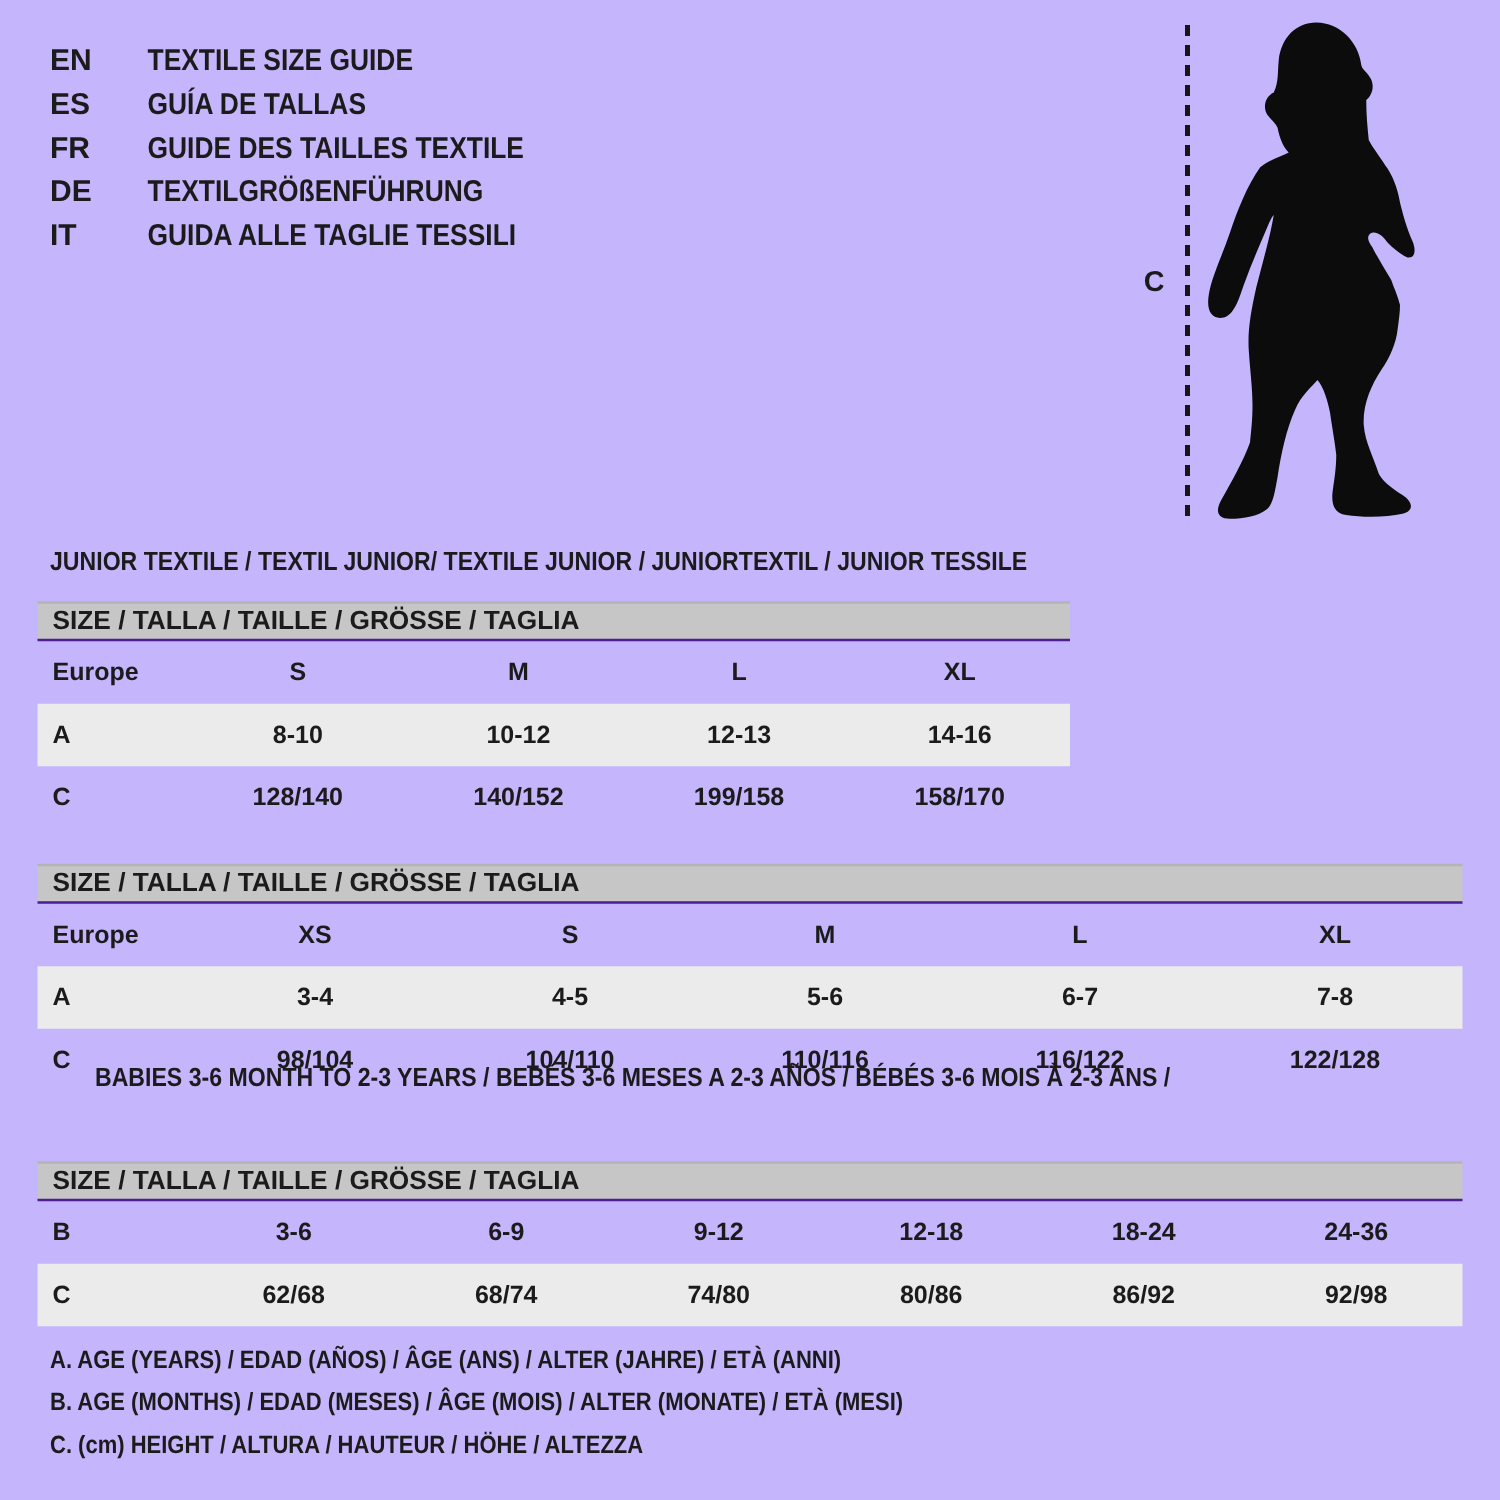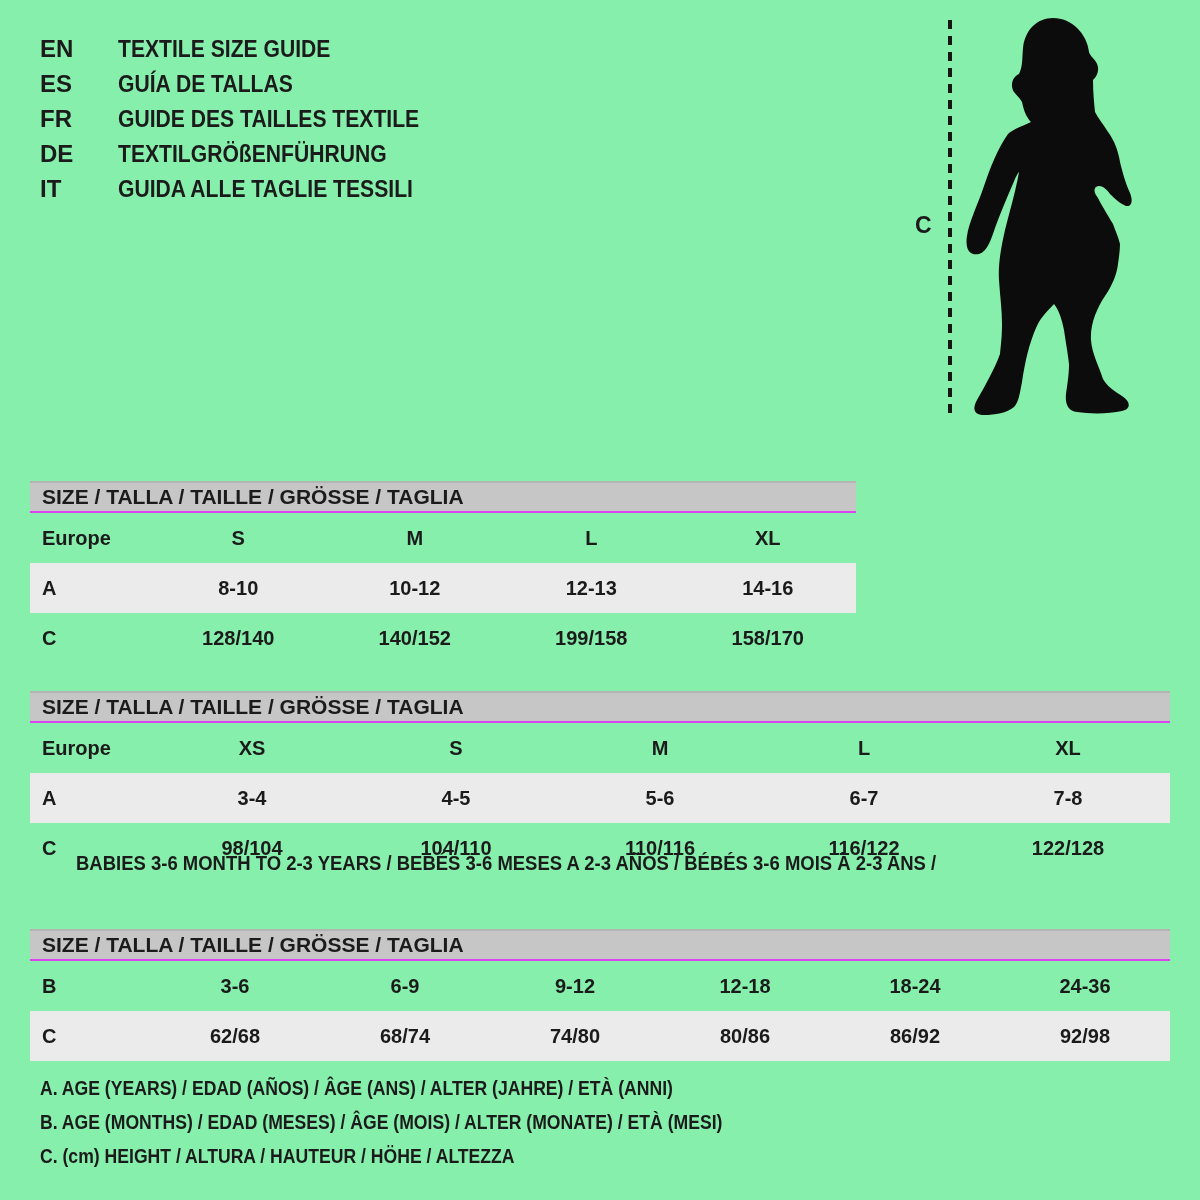--- a/index.html
+++ b/index.html
@@ -4,7 +4,7 @@
 <style>
   html,body{margin:0;padding:0;background:#ffffff;}
   .canvas{
-    position:relative;width:1200px;height:1200px;background:#86efac;
+    position:relative;width:1200px;height:1200px;background:#c4b5fd;
     font-family:"Liberation Sans",sans-serif;color:#1b1b1b;overflow:hidden;
     font-weight:700;
   }

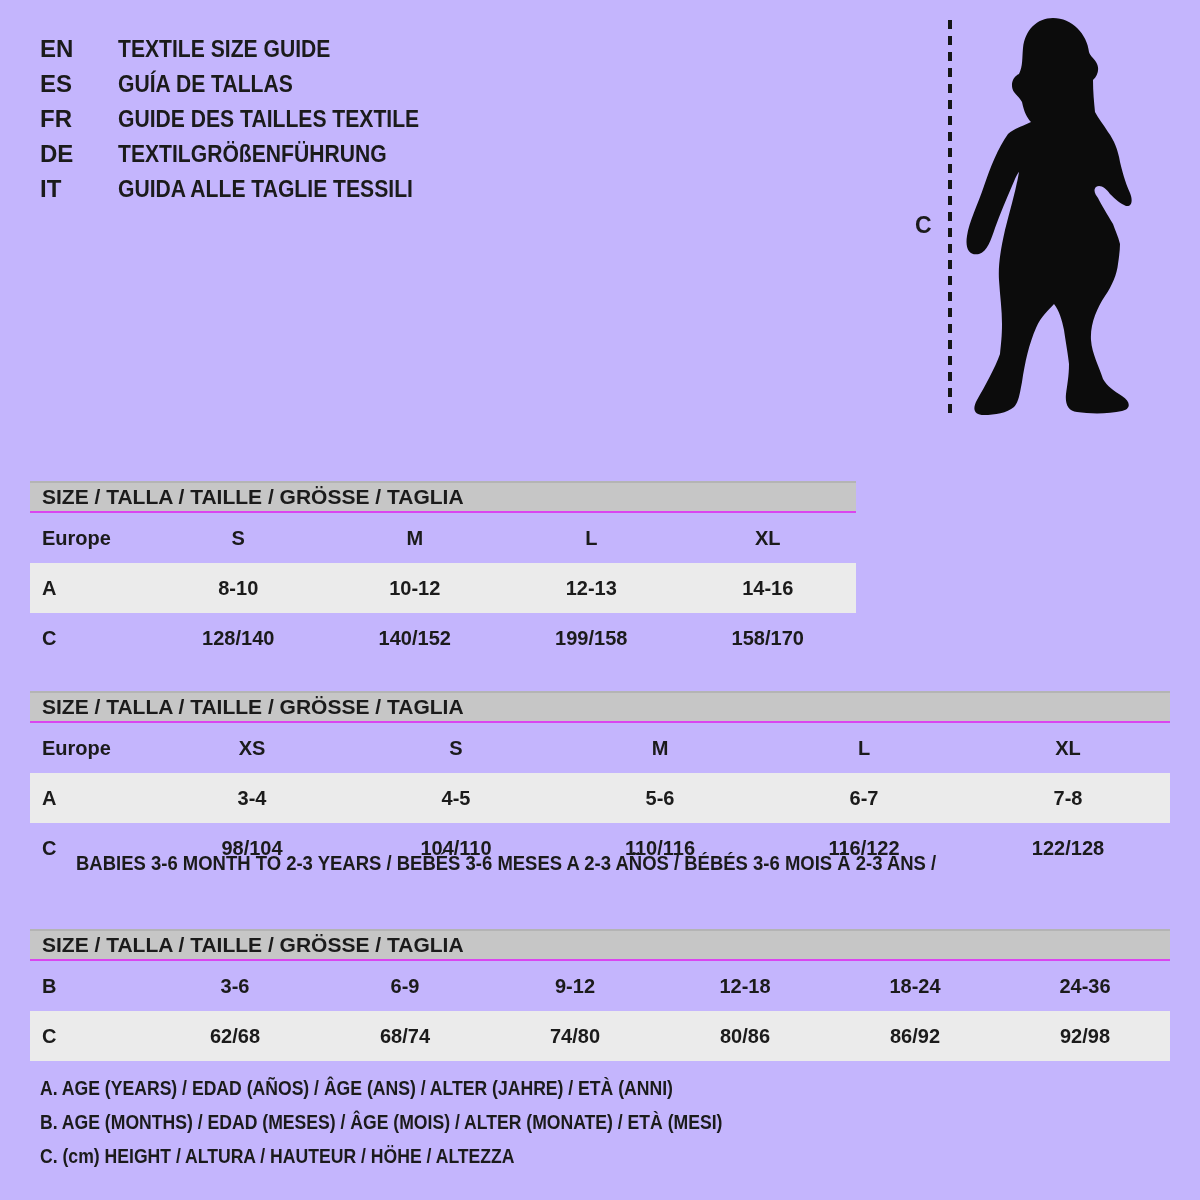--- a/index.html
+++ b/index.html
@@ -125,6 +125,9 @@
       Z"></path>
   </svg>
 
+  <div class="sec-heading h-junior">
+    <span class="cond">JUNIOR TEXTILE / TEXTIL JUNIOR/ TEXTILE JUNIOR / JUNIORTEXTIL / JUNIOR TESSILE</span>
+  </div>
   <div class="stable t-junior">
     <div class="band">
       <span>SIZE / TALLA / TAILLE / GRÖSSE / TAGLIA</span>

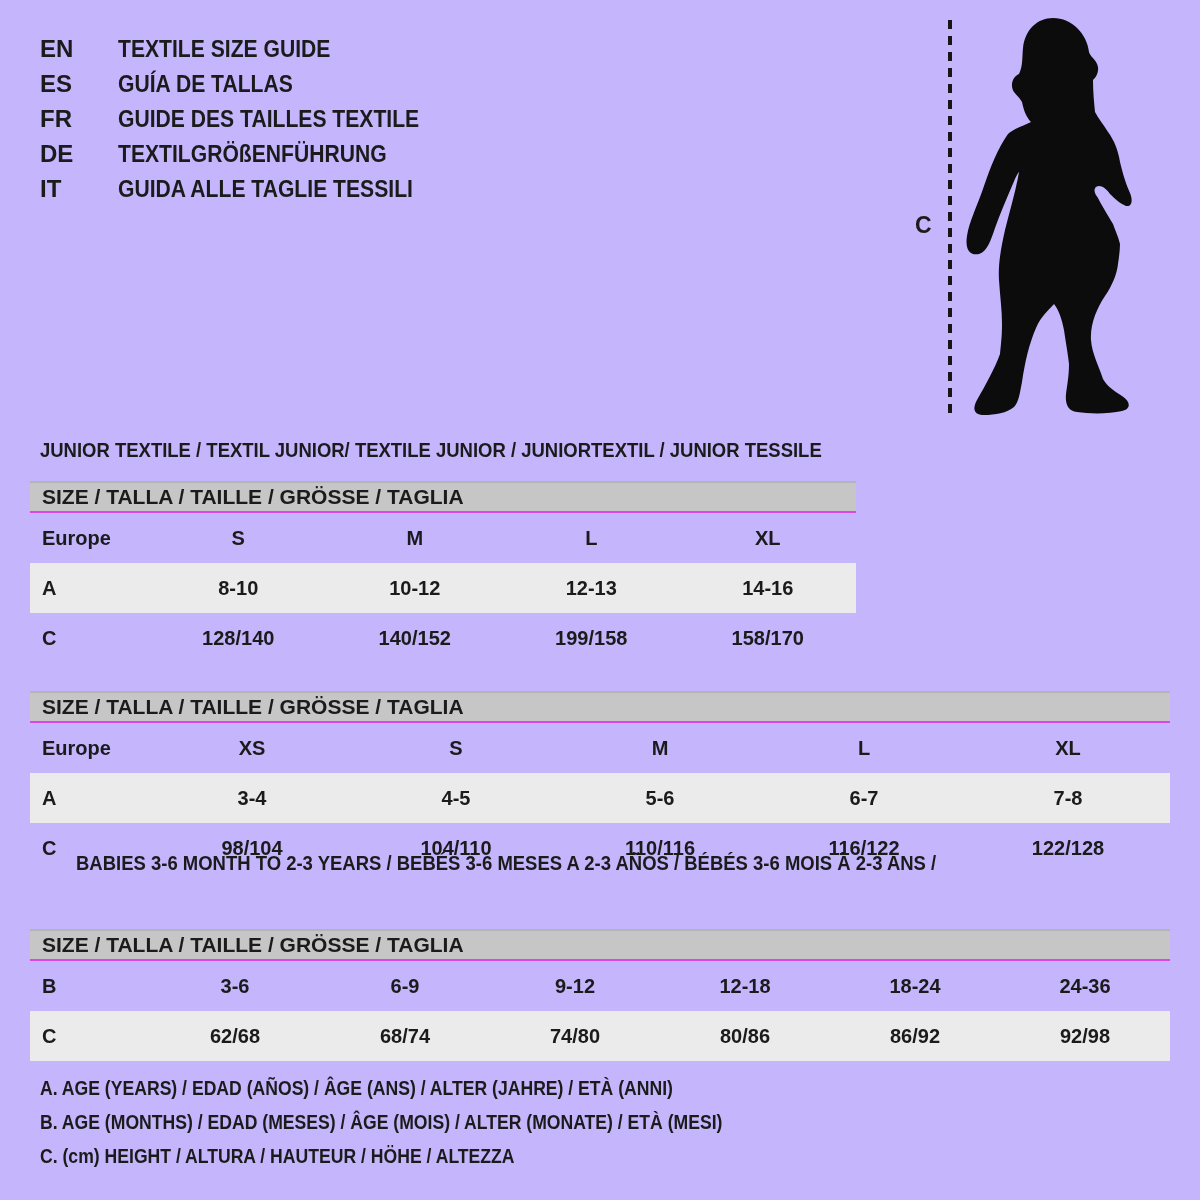--- a/index.html
+++ b/index.html
@@ -33,7 +33,7 @@
   .t-junior{top:481px;width:826px;}
   .t-children{top:691px;width:1140px;}
   .t-babies{top:929px;width:1140px;}
-  .band{height:32px;background:#c6c6c6;border-top:2px solid #b4b4b4;border-bottom:2px solid #d946ef;
+  .band{height:32px;background:#c6c6c6;border-top:2px solid #b4b4b4;border-bottom:2px solid #4c1d95;
     display:flex;align-items:center;padding-left:12px;box-sizing:border-box;font-size:21px;}
   .trow{display:flex;height:50px;align-items:center;font-size:20px;}
   .trow.alt{background:#ebebeb;}

